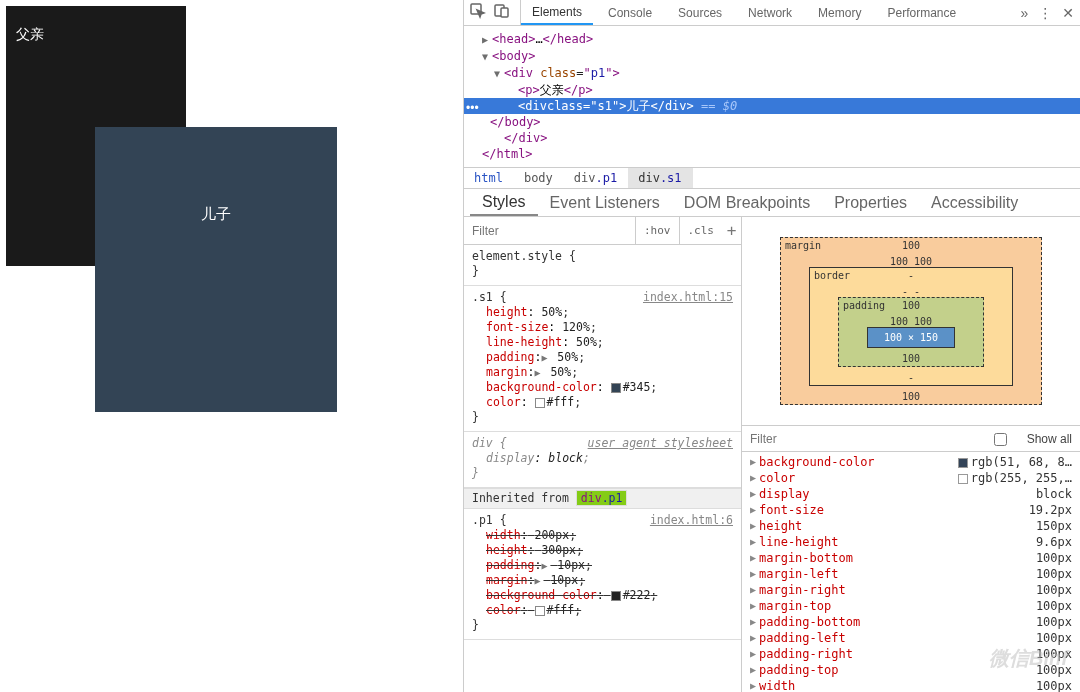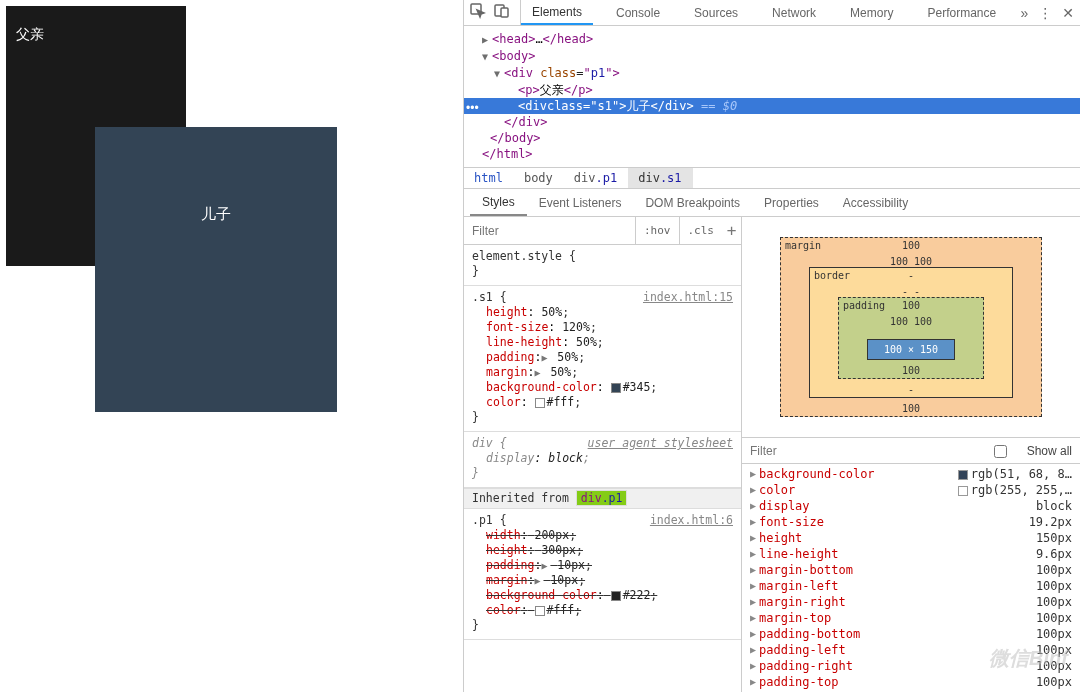--- a/index.html
+++ b/index.html
@@ -21,7 +21,7 @@
 .dt-toolbar { height: 26px; display: flex; align-items: center; border-bottom: 1px solid #ccc; padding: 0 6px; }
 .dt-icons { display: flex; gap: 8px; padding-right: 10px; border-right: 1px solid #ccc; height: 100%; align-items: center; }
 .icon-svg { width: 16px; height: 16px; stroke: #666; fill: none; stroke-width: 1.5; }
-.dt-tabs { display: flex; gap: 12px; height: 100%; text-align: center; }
+.dt-tabs { display: flex; gap: 4px; height: 100%; text-align: center; }
 .dt-tab { padding: 0 11px; display: flex; align-items: center; color: #666; cursor: pointer; font-size: 12px; }
 .dt-tab.active { color: #333; border-bottom: 2px solid #2196f3; font-weight: 400; }
 .dt-toolbar-right { margin-left: auto; display: flex; align-items: center; gap: 10px; color: #666; }

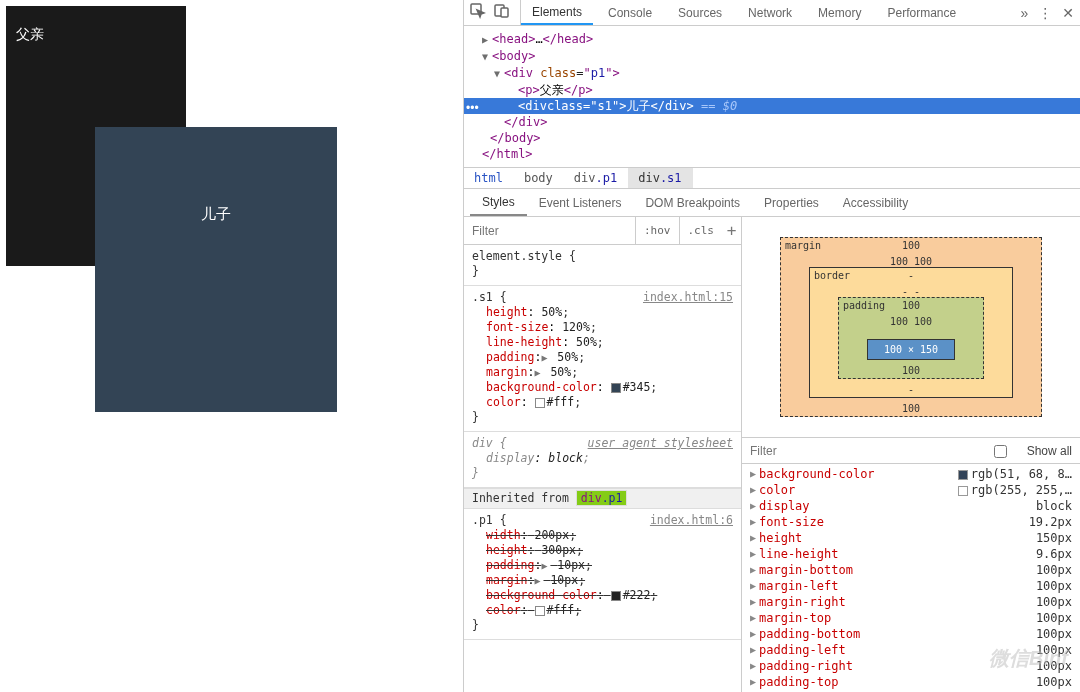--- a/index.html
+++ b/index.html
@@ -159,8 +159,8 @@
       <div class="row selected" style="margin-left:-16px; padding-left:54px; position:relative">
         <span class="punct">&lt;</span><span class="tagn">div</span> <span class="attr">class</span>=<span class="punct">"</span><span class="aval">s1</span><span class="punct">"</span><span class="punct">&gt;</span><span class="tree-text">儿子</span><span class="punct">&lt;/</span><span class="tagn">div</span><span class="punct">&gt;</span><span class="eq"> == $0</span>
       </div>
+      <div class="row" style="padding-left:10px"><span class="punct">&lt;/</span><span class="tagn">body</span><span class="punct">&gt;</span></div>
       <div class="row" style="padding-left:24px"><span class="punct">&lt;/</span><span class="tagn">div</span><span class="punct">&gt;</span></div>
-      <div class="row" style="padding-left:10px"><span class="punct">&lt;/</span><span class="tagn">body</span><span class="punct">&gt;</span></div>
       <div class="row"><span class="punct">&lt;/</span><span class="tagn">html</span><span class="punct">&gt;</span></div>
     </div>
     <span class="dots" style="top:100px">•••</span>

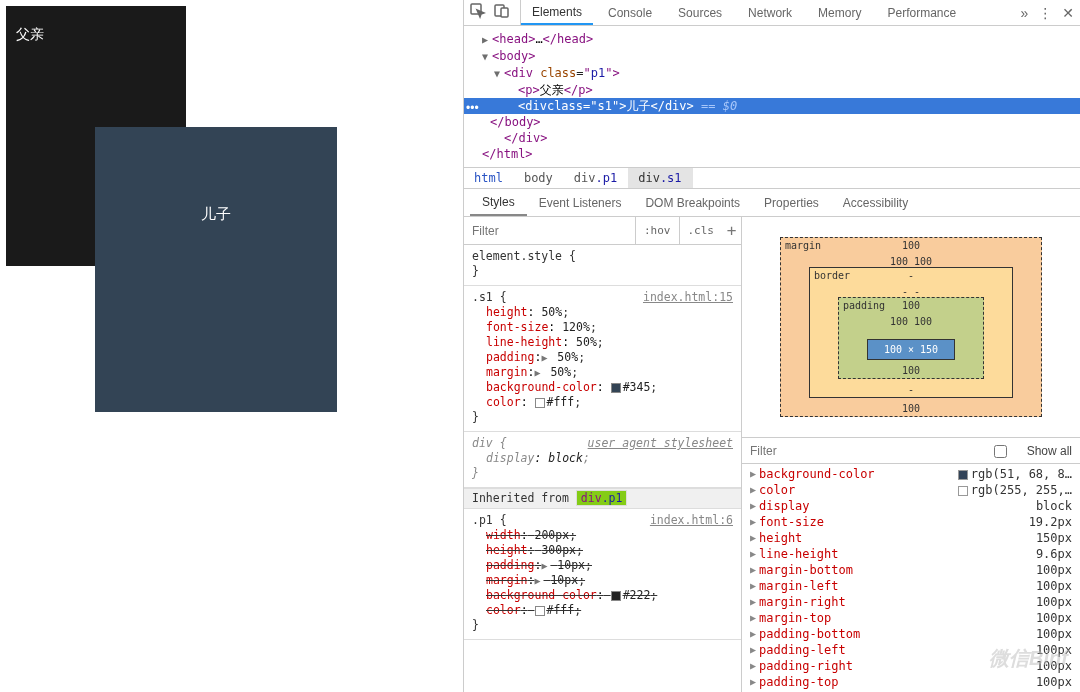--- a/index.html
+++ b/index.html
@@ -50,7 +50,7 @@
 
 
 .styles-tabs { display: flex; border-bottom: 1px solid #ccc; height: 28px; padding-left: 6px; }
-.styles-tab { padding: 0 12px; display: flex; align-items: center; color: #666; font-size: 12px; cursor: pointer; }
+.styles-tab { padding: 0 12px; display: flex; align-items: center; color: #666; font-size: 16px; cursor: pointer; }
 .styles-tab.active { border-bottom: 2px solid #888; color: #333; }
 
 

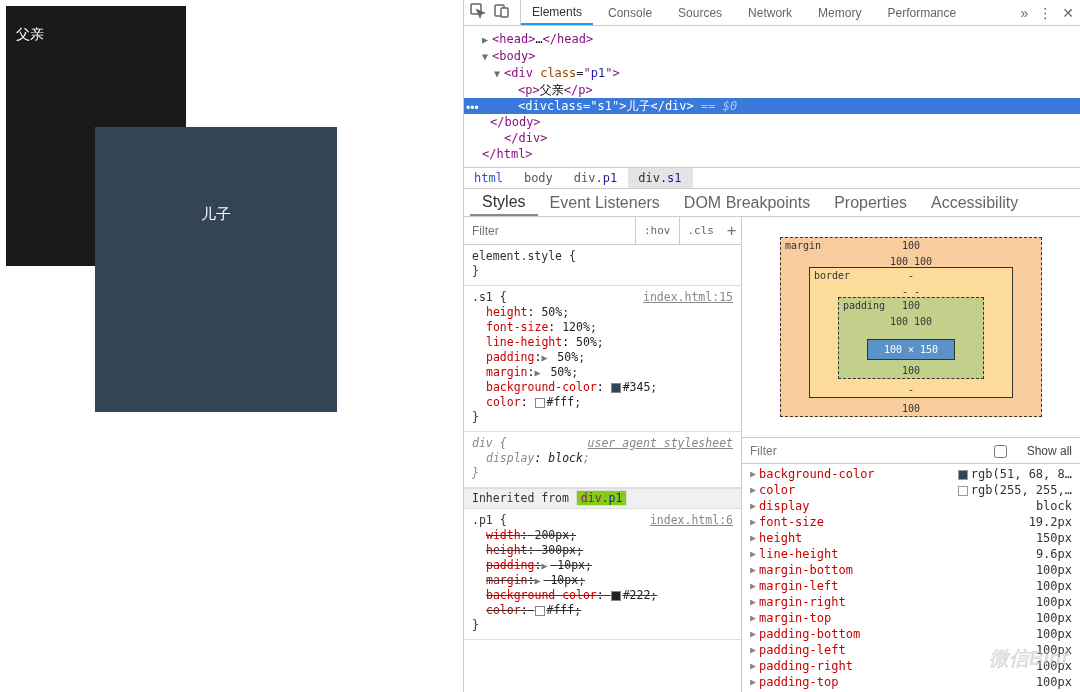--- a/index.html
+++ b/index.html
@@ -87,7 +87,7 @@
 .bm-border { background: #fddb9b; border-style: solid; border-color:#333 }
 .bm-padding { background: #c3d08b; border-style: dashed; }
 .bm-content { background: #8cb5c0; border: 1px solid #333; padding: 4px 16px; color: #333; }
-.bm-content.hl { background: #5b91c7; color:#fff;margin-top:12px; }
+.bm-content.hl { background: #5b91c7; color:#fff; }
 .bm-label { position: absolute; left: 4px; top: 2px; font-size: 10px; }
 .bm-val { position: absolute; left: 50%; transform: translateX(-50%); }
 .bm-t { top: 2px; } .bm-b { bottom: 2px; }

